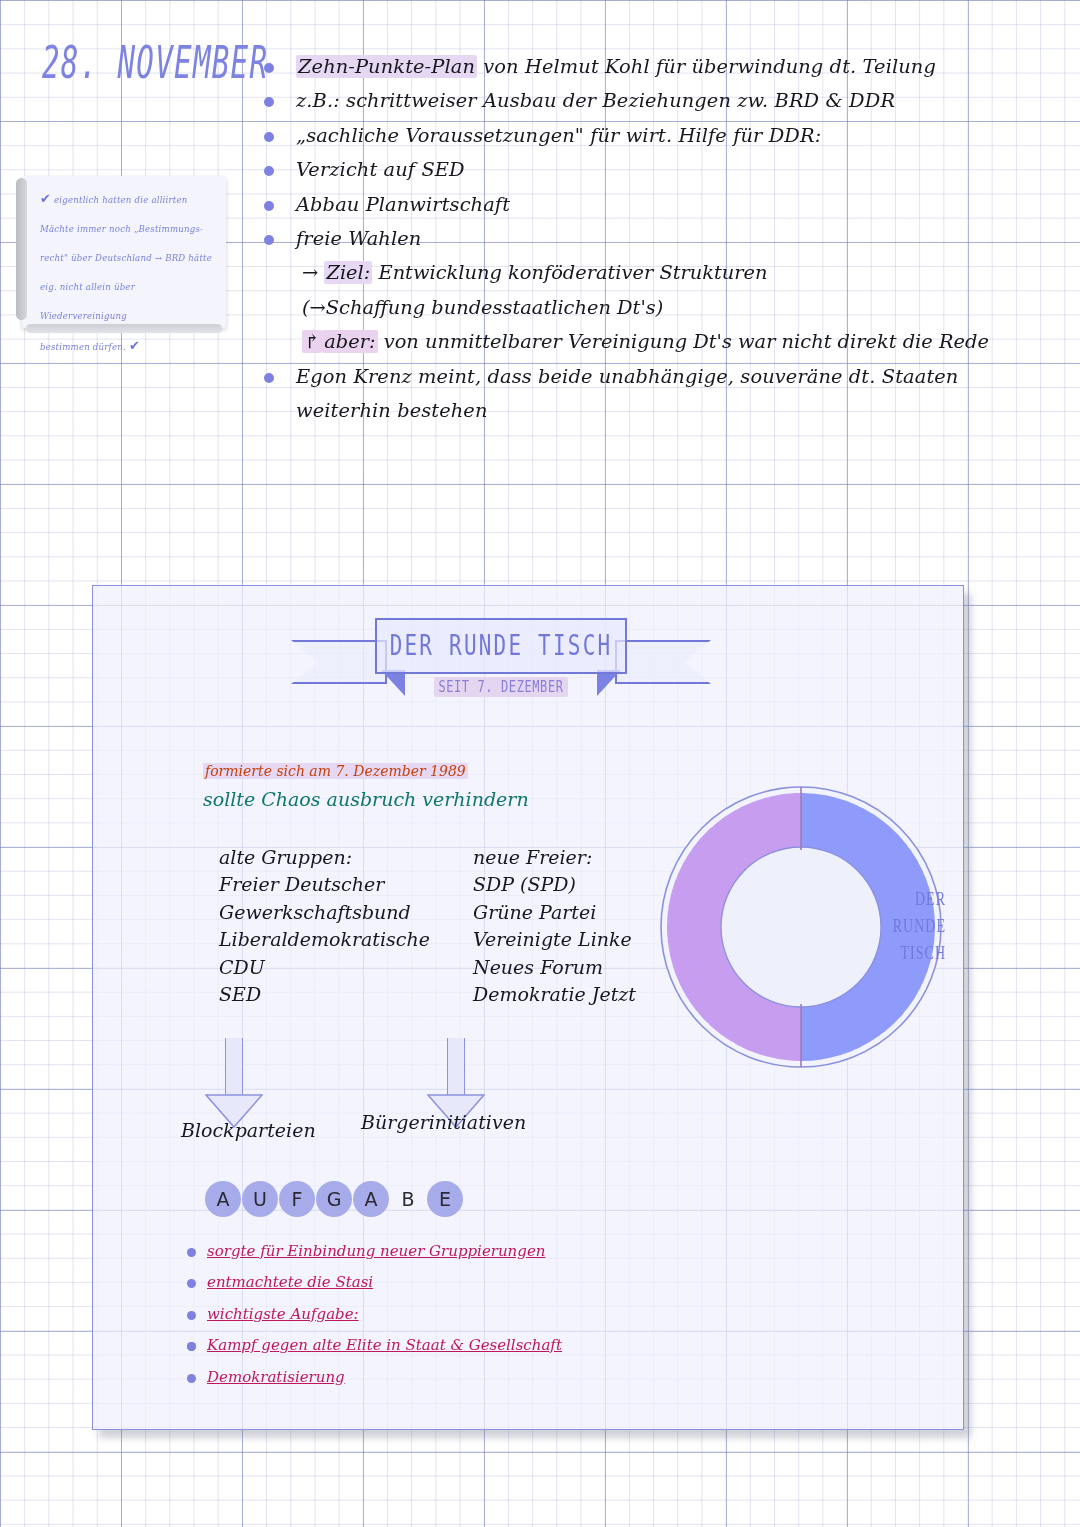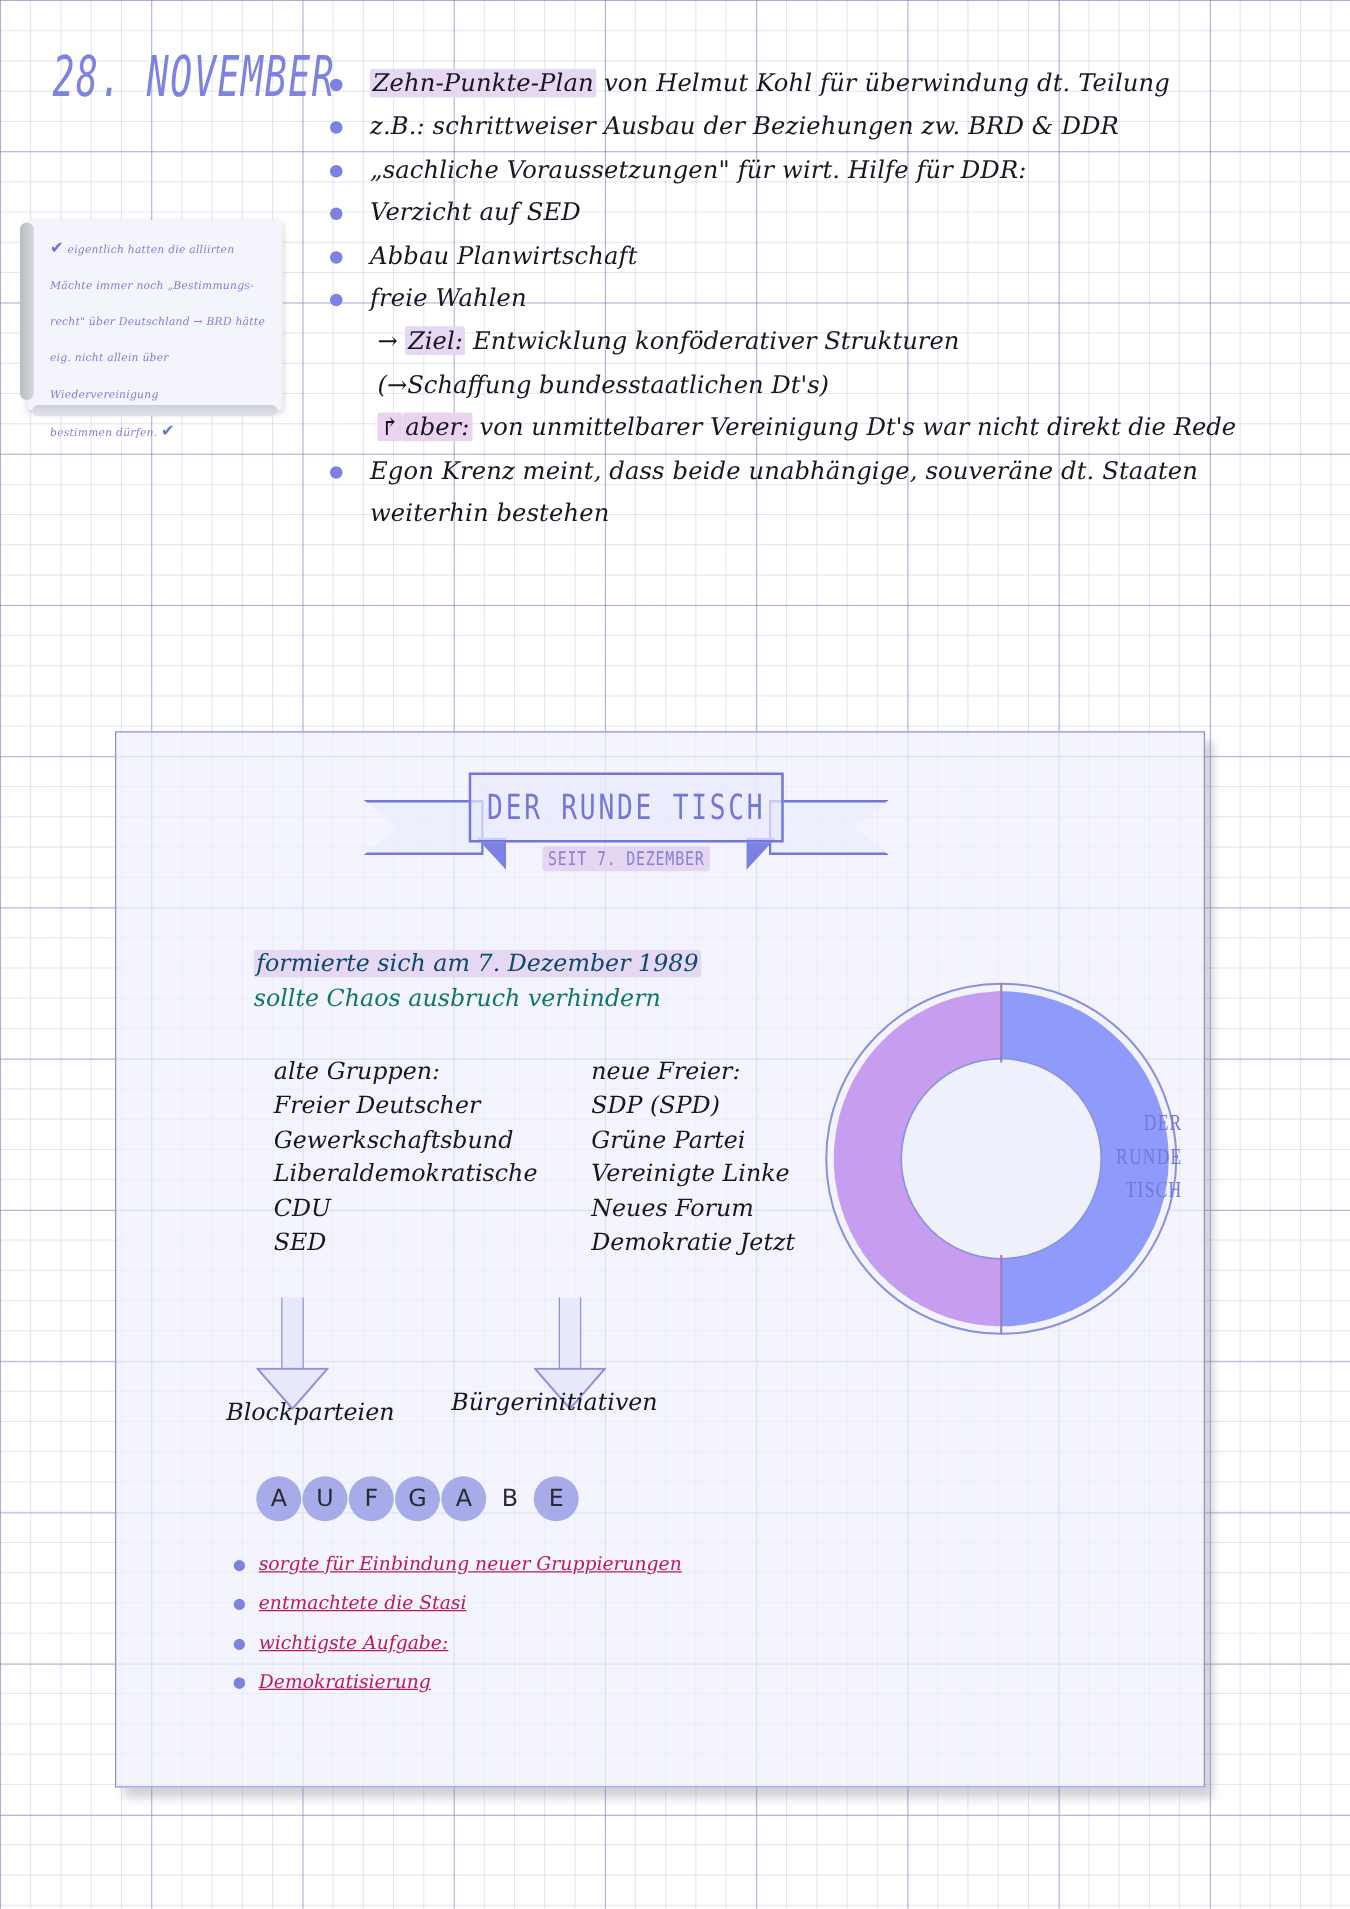--- a/index.html
+++ b/index.html
@@ -154,7 +154,7 @@
 
   
   #intro { position:absolute; left:110px; top:172px; }
-  #intro .l1 { font-size:19px; line-height:27px; color:#0c4a6e; }
+  #intro .l1 { font-size:14px; line-height:27px; color:#c2410c; }
   #intro .l2 { font-size:19px; line-height:29px; color:#0f766e; }
 
   .group-col { position:absolute; font-size:19px; line-height:27.4px; color:#17171e;margin-left:16px; }

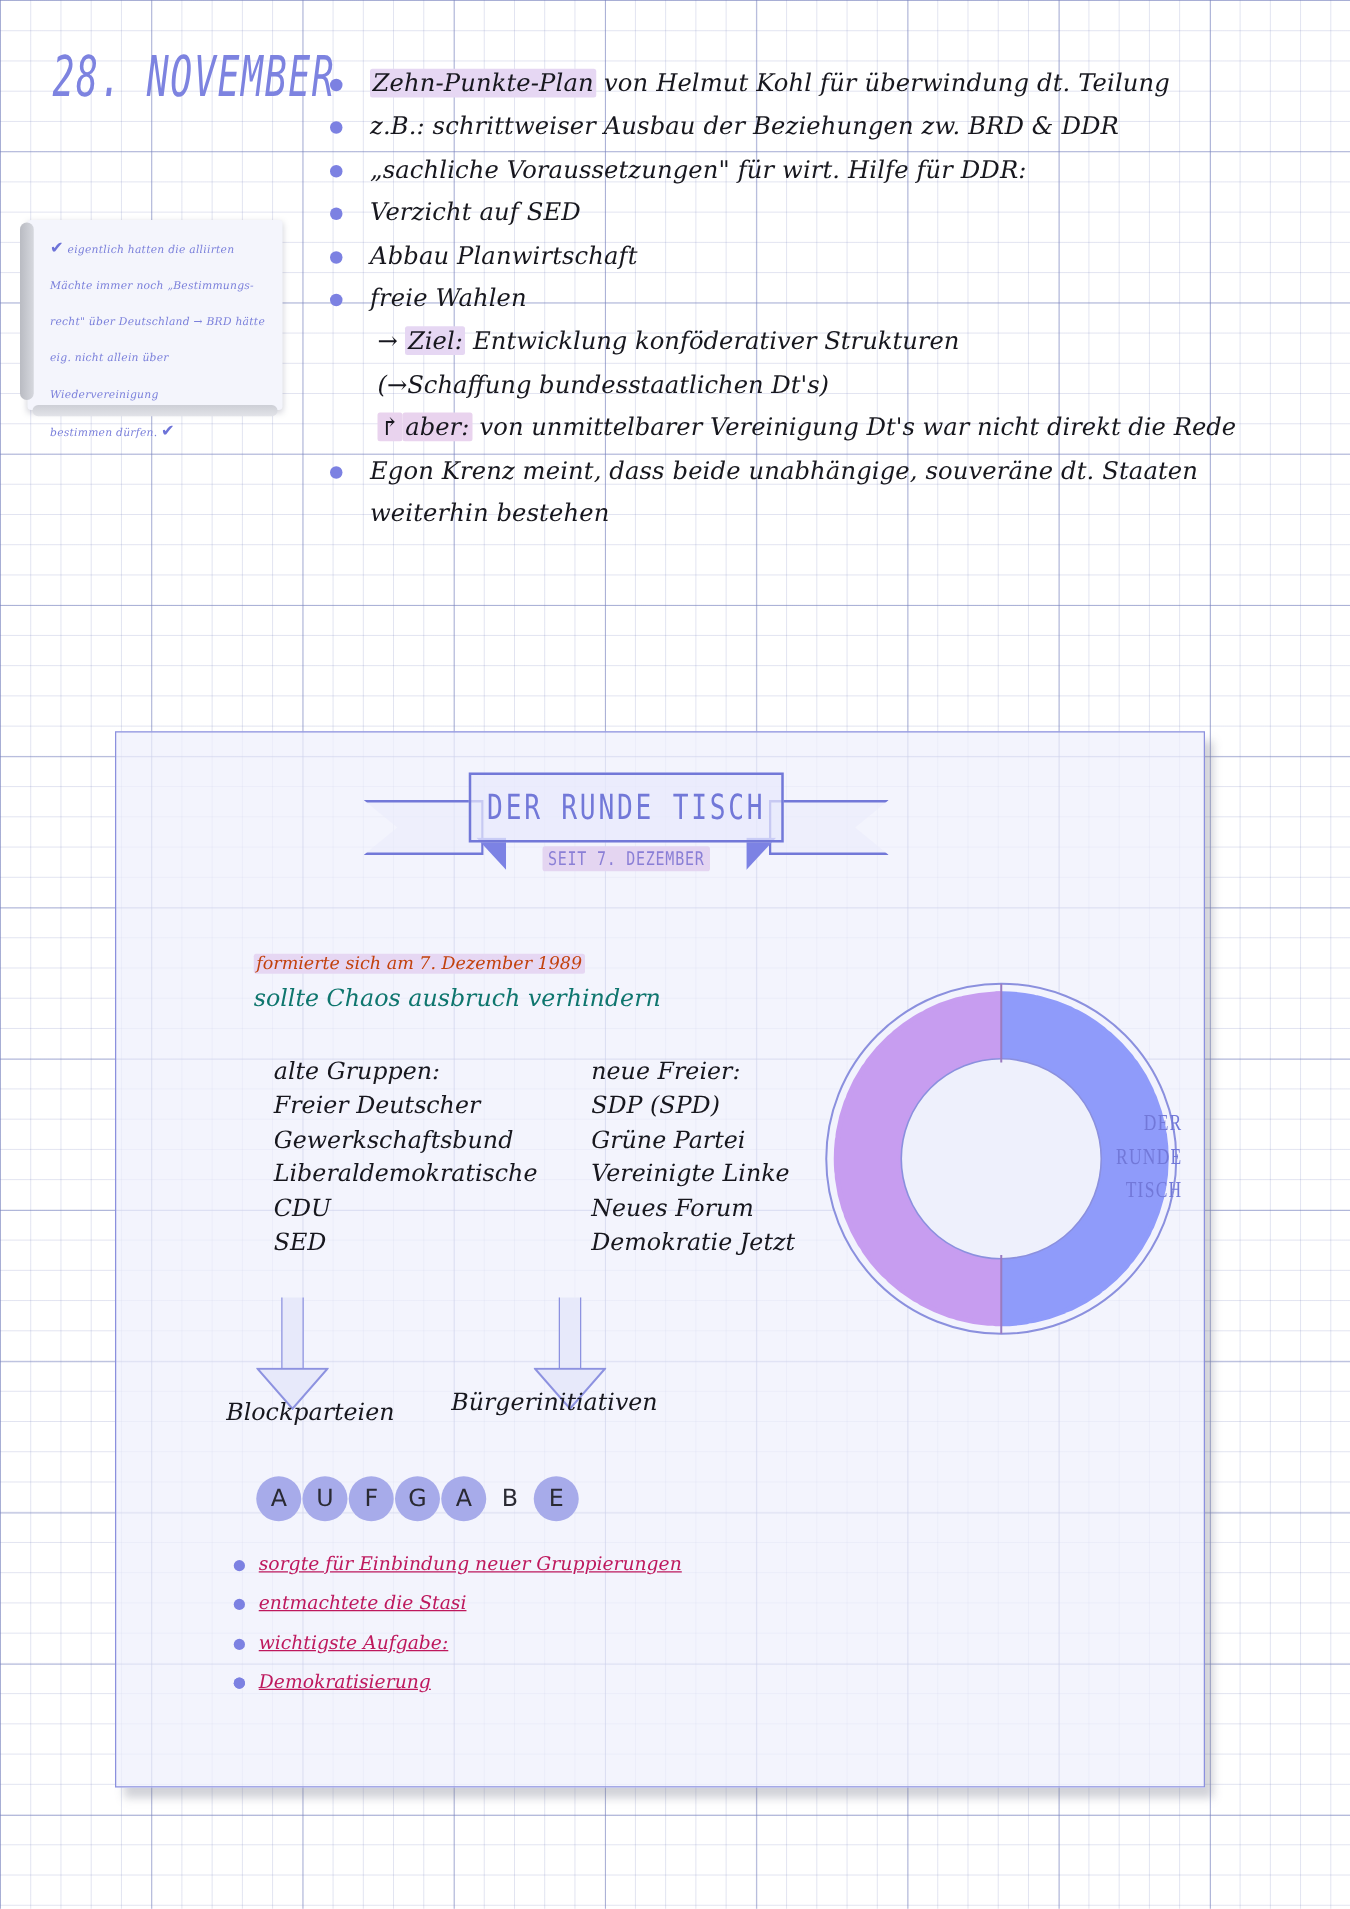--- a/index.html
+++ b/index.html
@@ -369,6 +369,10 @@
     </div>
     <div class="task-row">
       <span class="dot"></span>
+      <span>Kampf gegen alte Elite in Staat &amp; Gesellschaft</span>
+    </div>
+    <div class="task-row">
+      <span class="dot"></span>
       <span>Demokratisierung</span>
     </div>
   </div>

